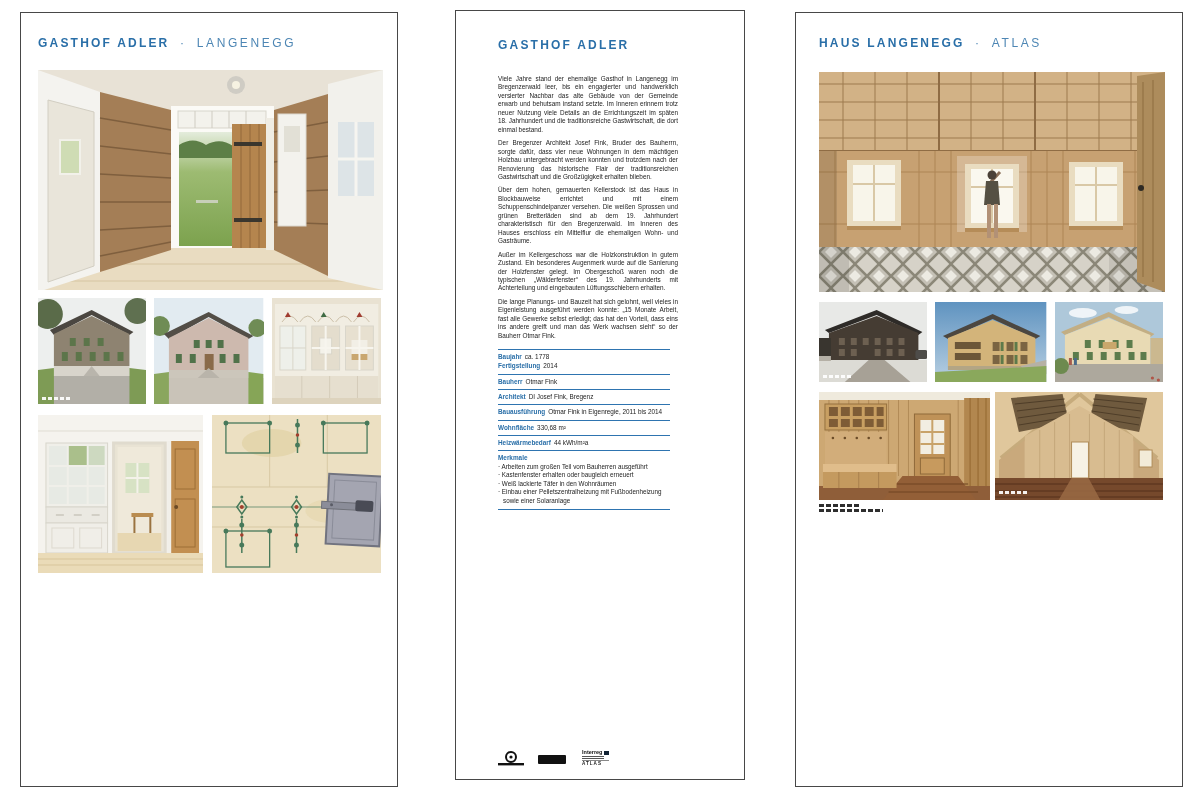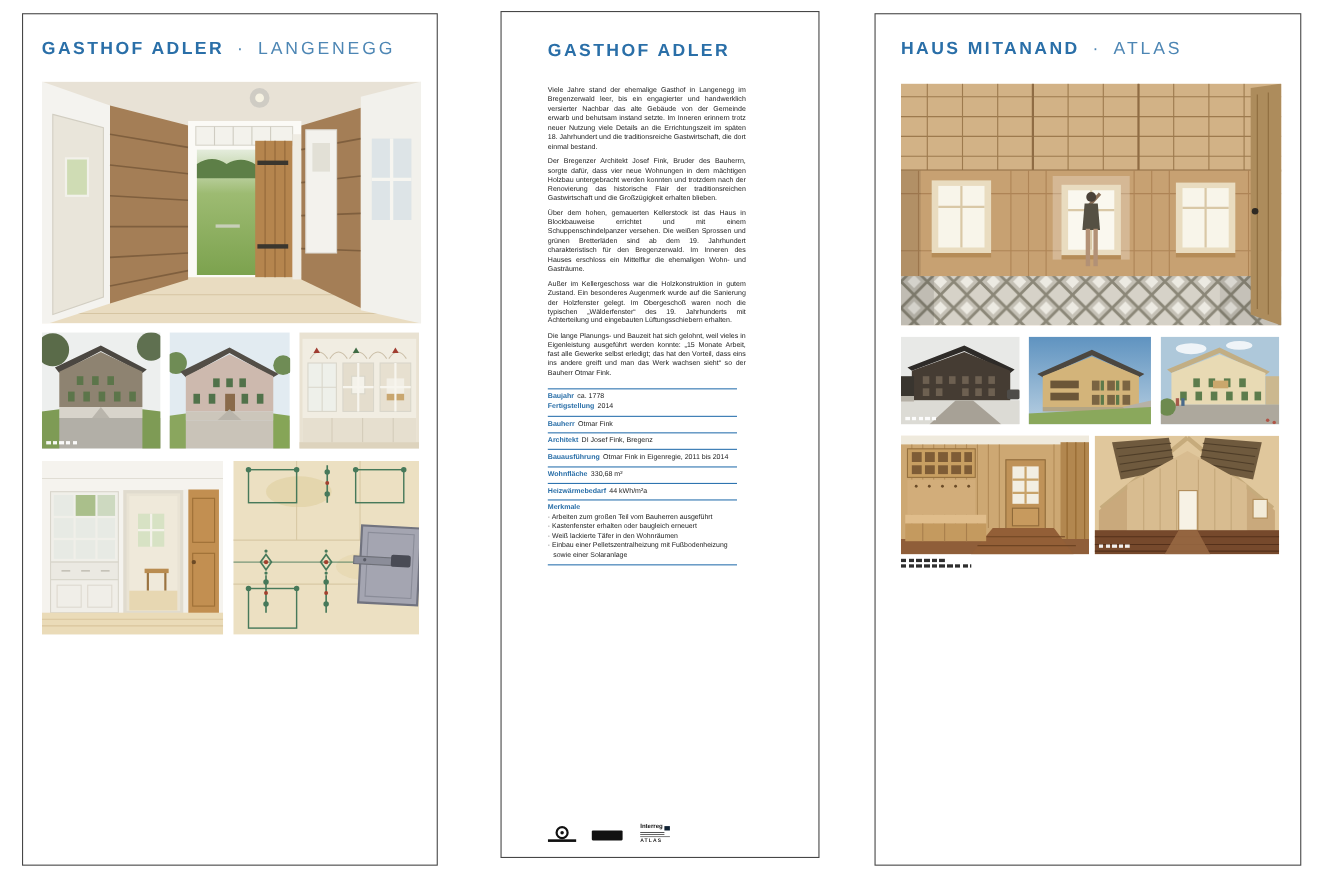--- a/index.html
+++ b/index.html
@@ -9,7 +9,7 @@
   #panel-mid{left:455px;top:10px;width:290px;height:770px;padding:28px 0 0 42px;}
   #panel-right{left:795px;top:12px;width:388px;height:775px;padding:24px 19px 0 23px;}
 
-  .title{color:#2a6fa8;font-size:16px;font-weight:bold;letter-spacing:2.2px;line-height:1;white-space:nowrap;}
+  .title{color:#2a6fa8;font-size:12px;font-weight:bold;letter-spacing:2.2px;line-height:1;white-space:nowrap;}
   .title .t-sep{font-weight:normal;color:#4d86b4;margin:0 5px;}
   .title .t-sub{font-weight:normal;color:#4d86b4;letter-spacing:2.6px;}
   #panel-left .title{margin-bottom:21px;}

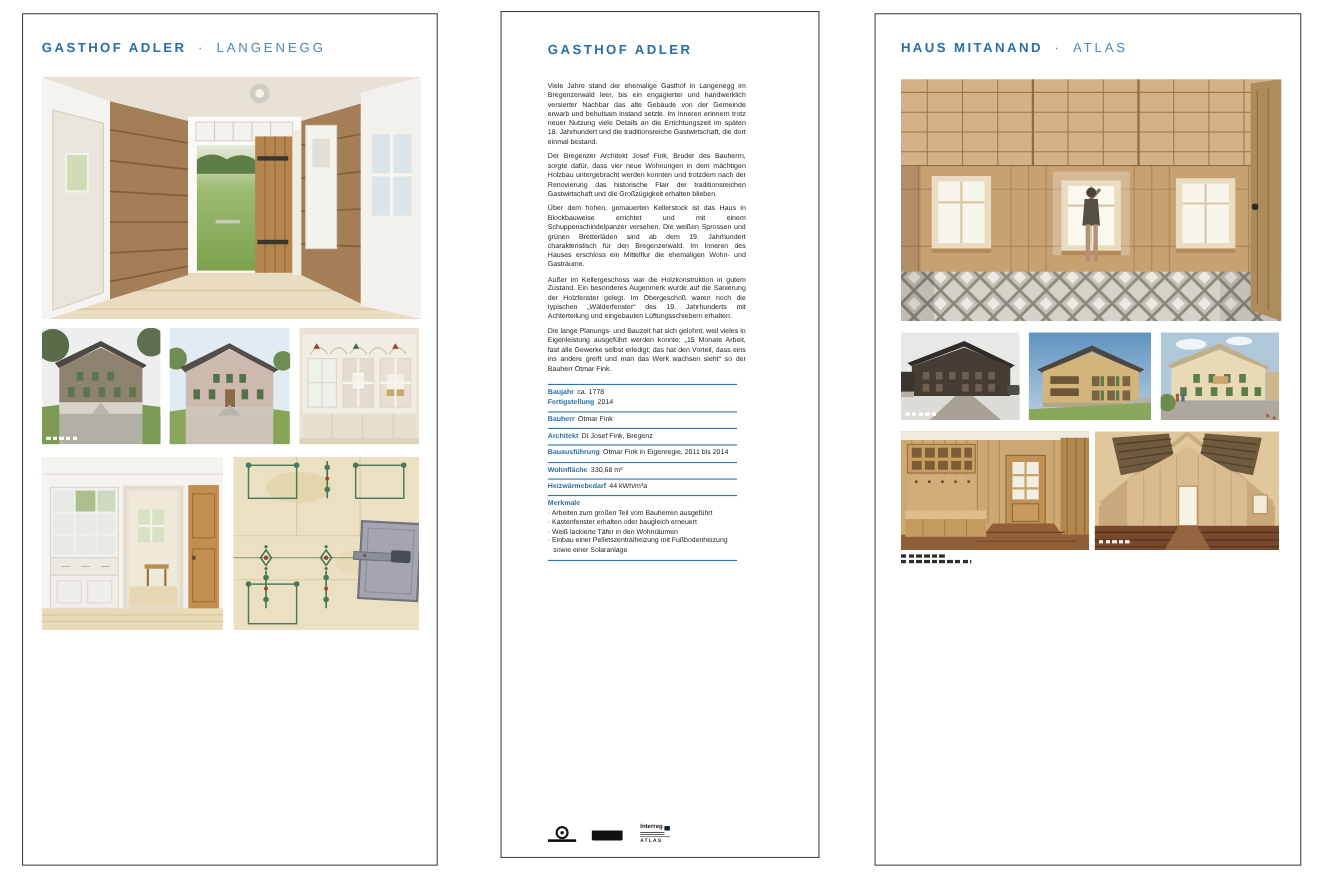--- a/index.html
+++ b/index.html
@@ -403,7 +403,7 @@
 
 <div class="panel" id="panel-right">
   <div class="title">
-    <span class="t-main">HAUS MITANAND</span>
+    <span class="t-main">HAUS LANGENEGG</span>
     <span class="t-sep">·</span>
     <span class="t-sub">ATLAS</span>
   </div>

